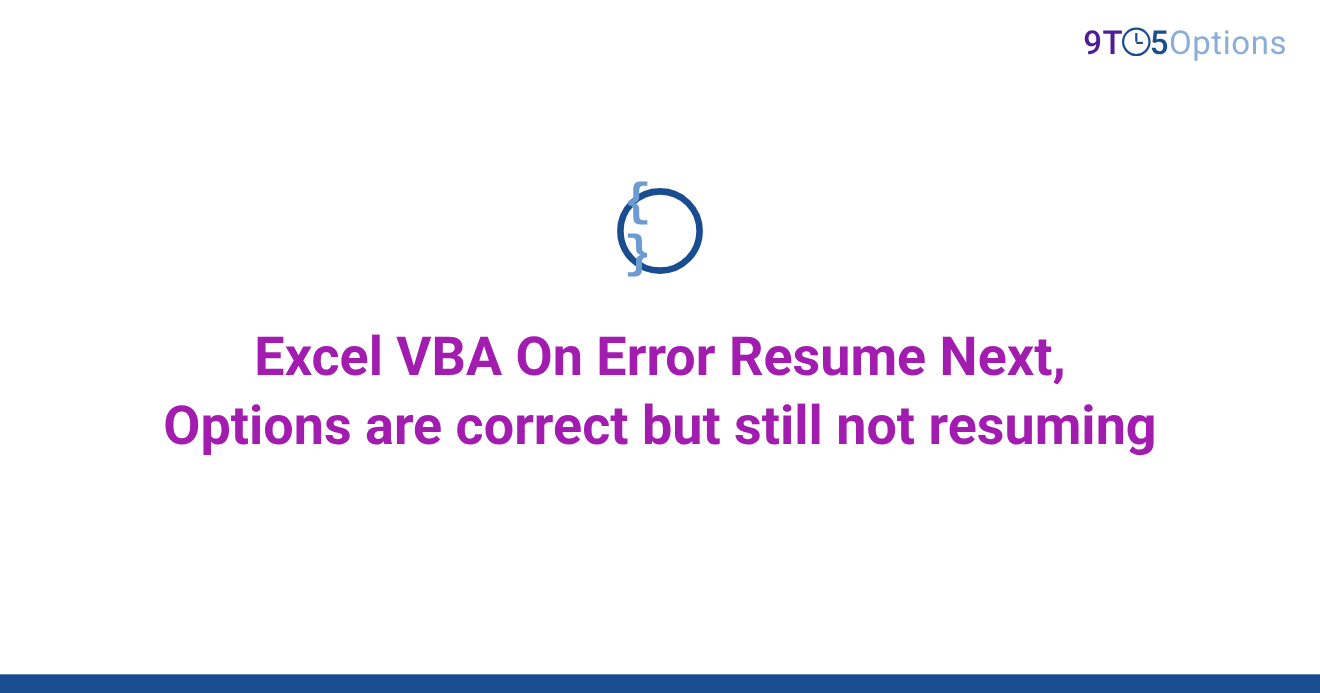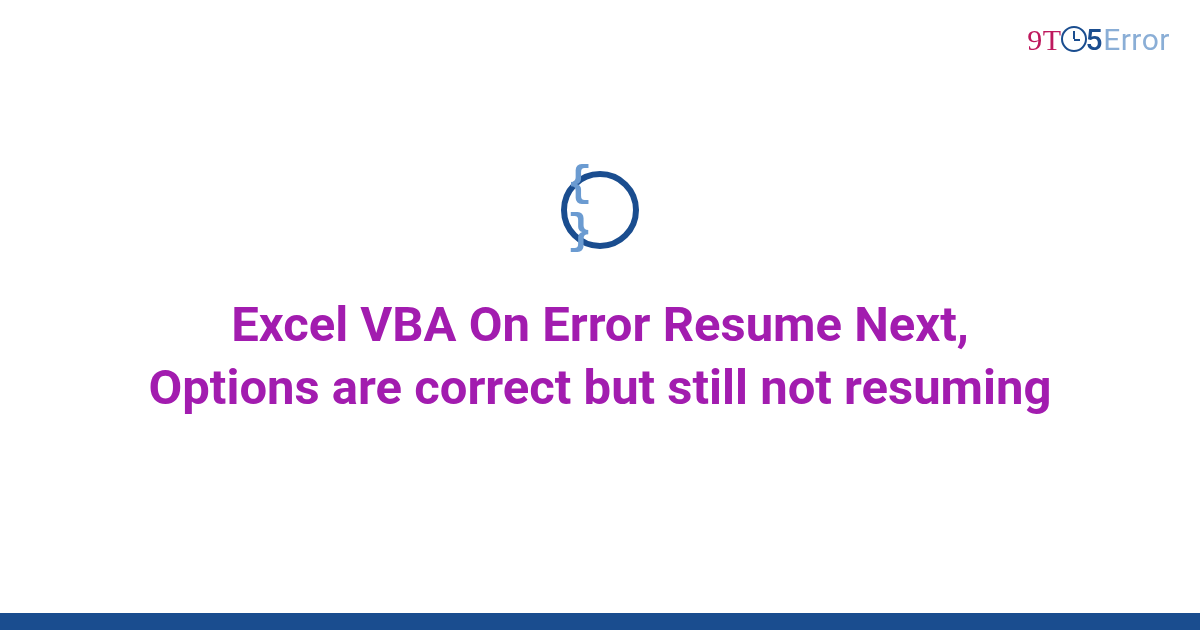--- a/index.html
+++ b/index.html
@@ -24,9 +24,8 @@
       letter-spacing: 0.5px;
     }
     .logo-9t {
-      color: #be185d;
+      color: #4c1d95;
       font-weight: 500;
-      font-family: Liberation Serif, serif;
     }
     .logo-clock {
       display: inline-flex;

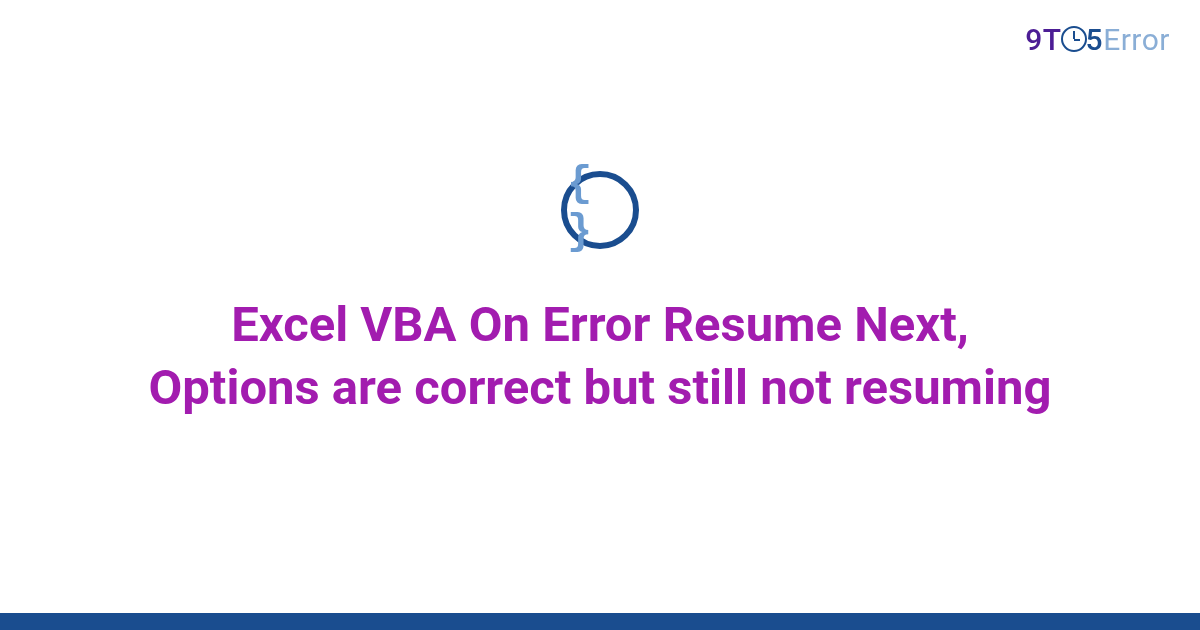--- a/index.html
+++ b/index.html
@@ -119,7 +119,7 @@
 <body>
 
 <div class="logo">
-  <span class="logo-9t">9T</span><span class="logo-clock"></span><span class="logo-5">5</span><span class="logo-answer">Error</span>
+  <span class="logo-9t">9T</span><span class="logo-clock"></span><span class="logo-5">5</span><span class="logo-answer">Options</span>
 </div>
 
 <div class="content">

